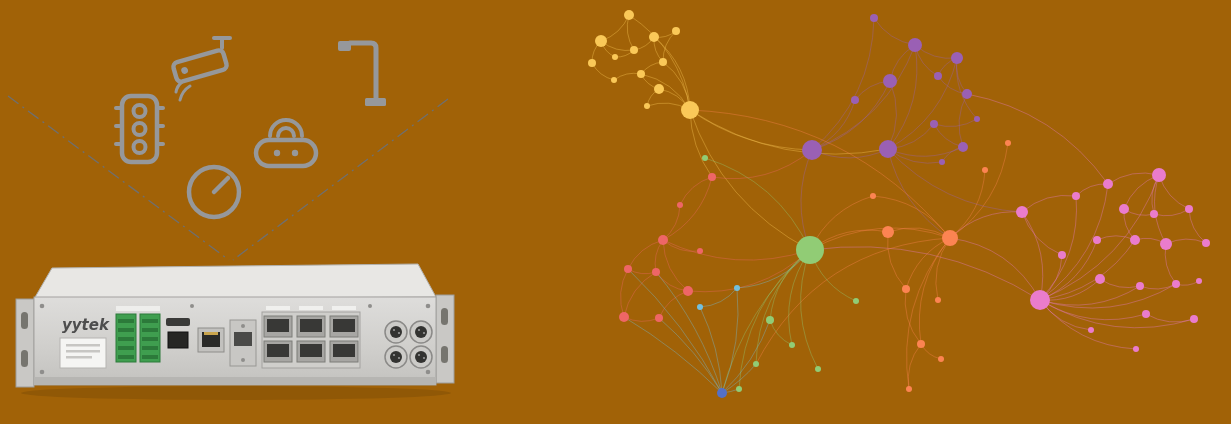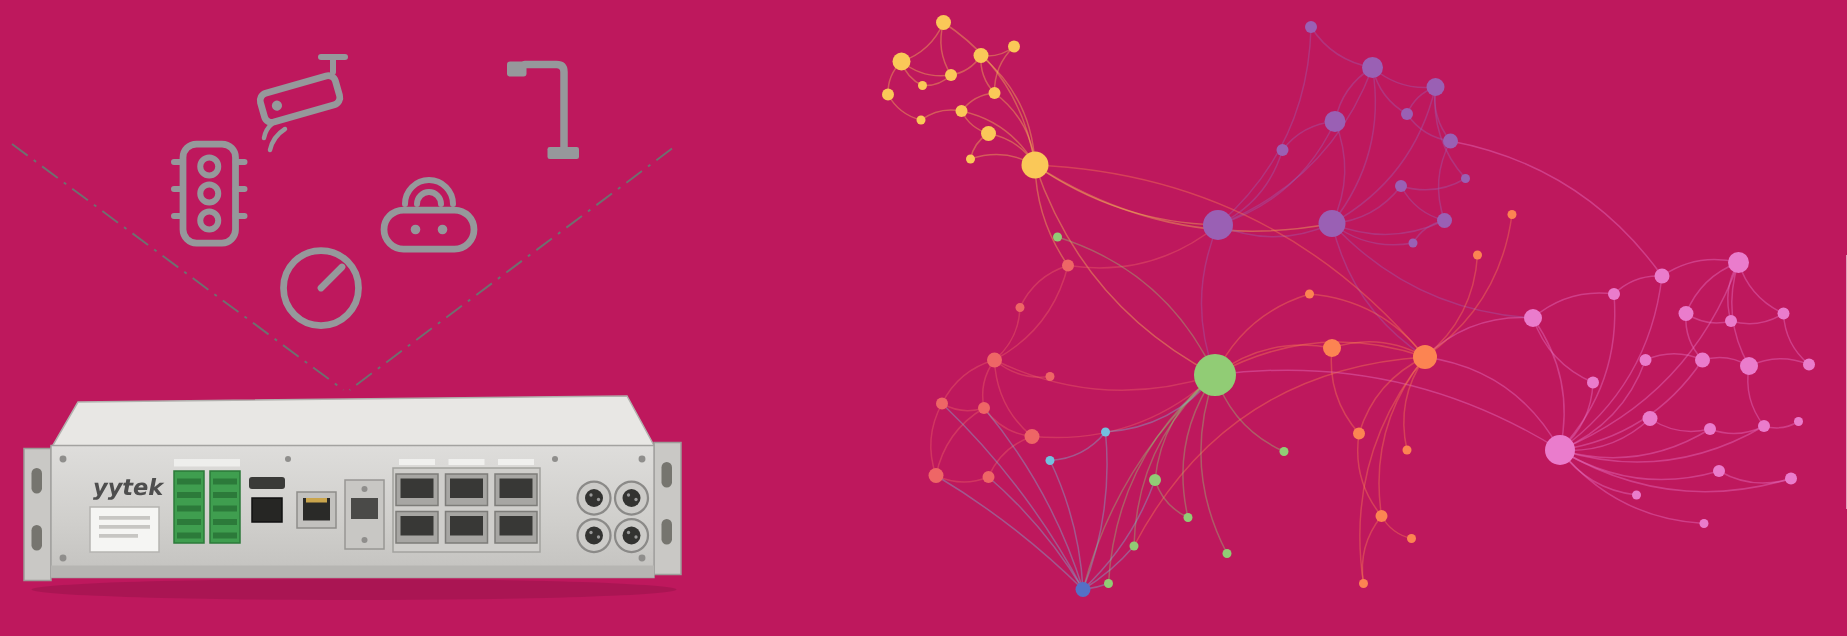--- a/index.html
+++ b/index.html
@@ -3,7 +3,7 @@
 <meta charset="utf-8">
 <style>
   html,body{margin:0;padding:0;background:#fff;}
-  .stage{position:relative;width:1231px;height:424px;background:#be185d;overflow:hidden;
+  .stage{position:relative;width:1231px;height:424px;background:#a16207;overflow:hidden;
          font-family:"DejaVu Sans", sans-serif;}
   .stage svg{position:absolute;top:0;}
   #left-art{left:0;}

